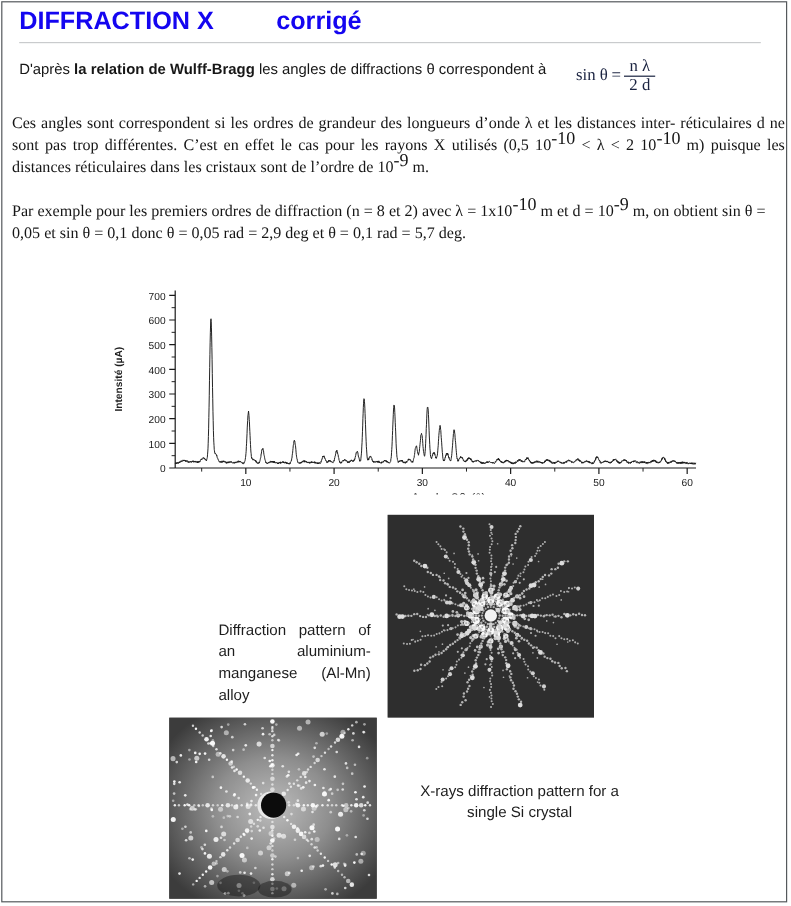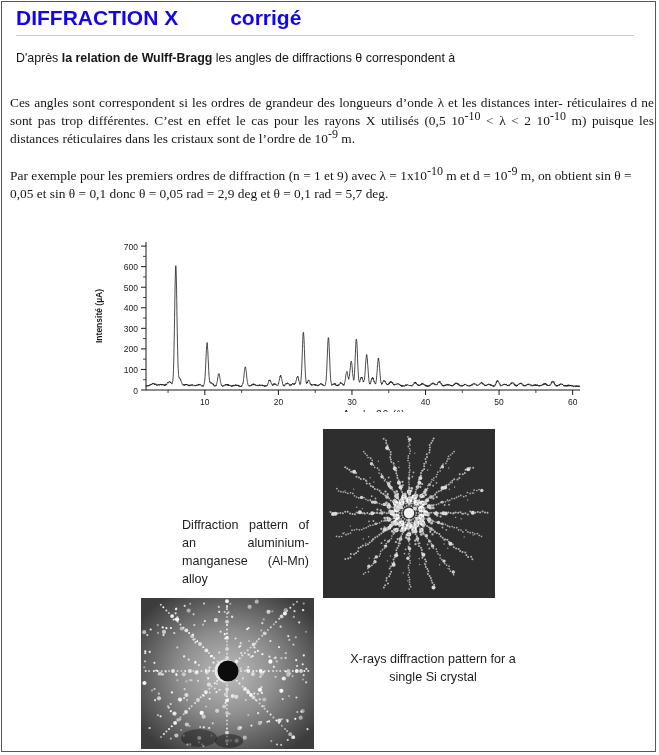--- a/index.html
+++ b/index.html
@@ -172,6 +172,12 @@
 
   <div id="para1" class="para"><span>D'après </span><b>la relation de Wulff-Bragg</b><span> les angles de diffractions θ correspondent à</span></div>
 
+  <div id="formula">
+    <span class="lhs">sin θ</span><span class="eq">=</span><span class="frac">
+      <span class="num">n λ</span>
+      <span class="den">2 d</span>
+    </span>
+  </div>
 
   <div id="para2" class="para"><span>Ces angles sont correspondent  si les ordres de grandeur des longueurs d’onde λ et les distances inter-</span>
     <span>réticulaires d ne sont pas trop différentes. C’est en effet le cas pour les rayons X utilisés (0,5 10</span><sup>-10</sup><span>  &lt;</span>

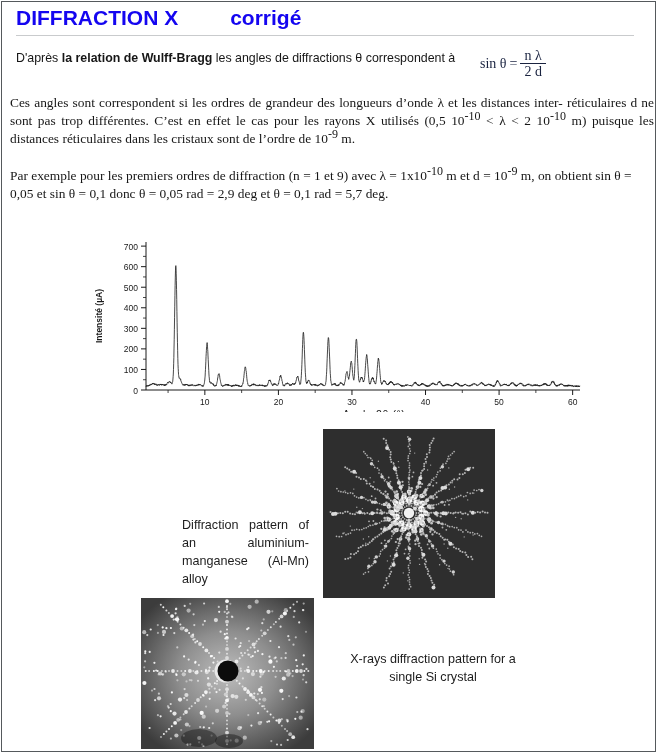--- a/index.html
+++ b/index.html
@@ -61,7 +61,7 @@
     color: #161616;
     text-align: left;
   }
-  sup { font-size: 12px; vertical-align: super; line-height: 0; margin-top: 20px; }
+  sup { font-size: 15px; vertical-align: super; line-height: 0; margin-top: 20px; }
 
   #para1 {
     left: 14px;

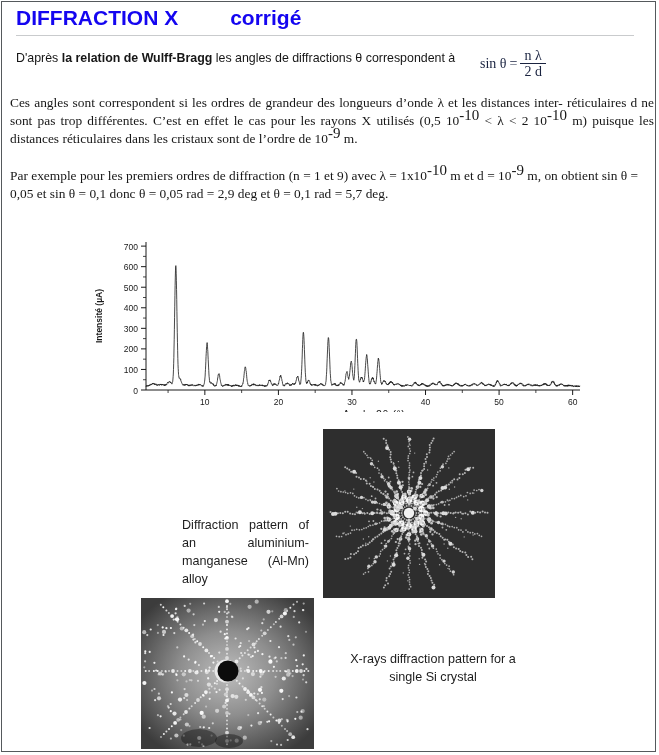--- a/index.html
+++ b/index.html
@@ -183,7 +183,7 @@
     <span>réticulaires d ne sont pas trop différentes. C’est en effet le cas pour les rayons X utilisés (0,5 10</span><sup>-10</sup><span>  &lt;</span>
     <span>λ  &lt; 2 10</span><sup>-10</sup><span> m) puisque les distances réticulaires dans les cristaux sont de l’ordre de 10</span><sup>-9</sup><span> m.</span></div>
 
-  <div id="para3" class="para"><span>Par exemple pour les premiers ordres de diffraction (n = 1 et 9) avec  λ = 1x10</span><sup>-10</sup><span> m et d = 10</span><sup>-9</sup><span> m, on</span>
+  <div id="para3" class="para"><span>Par exemple pour les premiers ordres de diffraction (n = 8 et 2) avec  λ = 1x10</span><sup>-10</sup><span> m et d = 10</span><sup>-9</sup><span> m, on</span>
     <span>obtient sin θ = 0,05 et sin θ = 0,1     donc   θ = 0,05 rad = 2,9 deg  et  θ = 0,1 rad = 5,7 deg.</span></div>
 
   <div id="chart">

